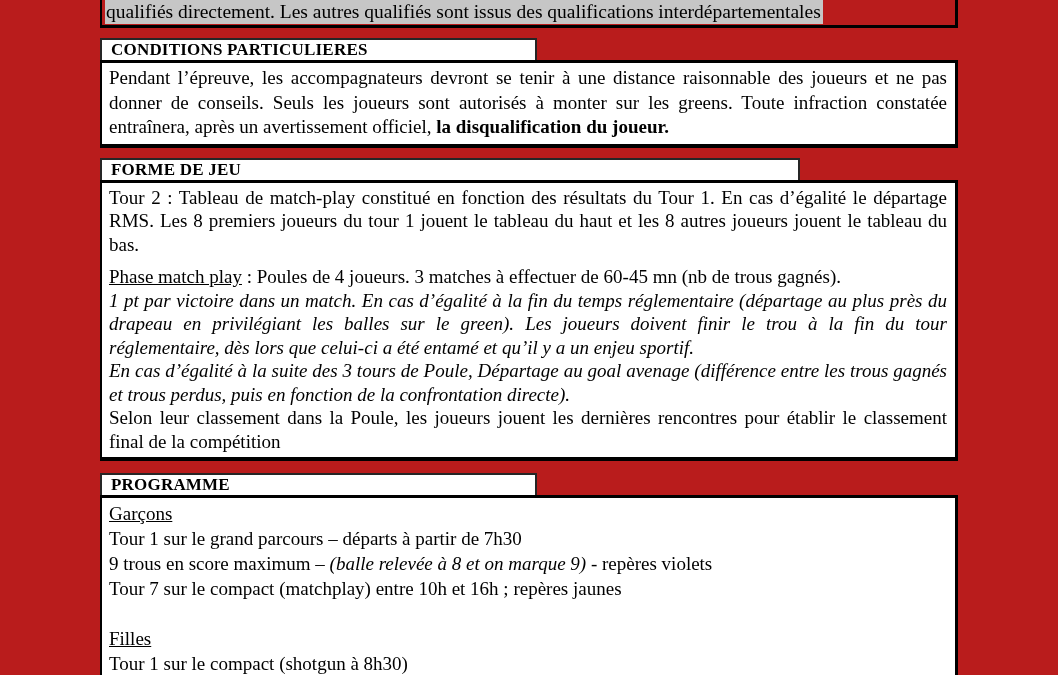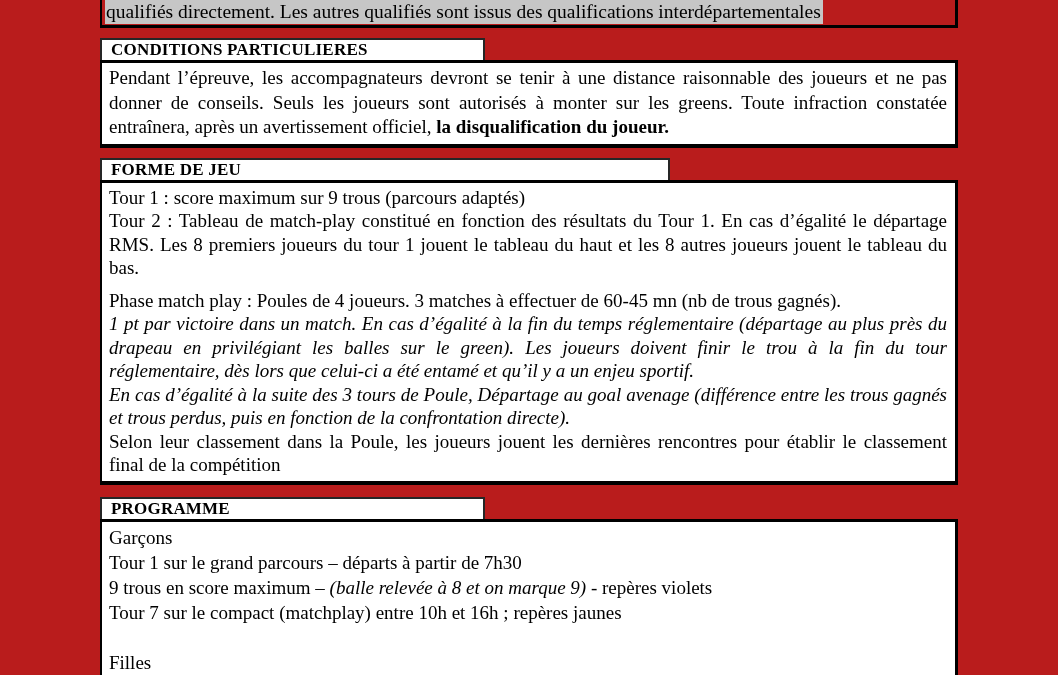--- a/index.html
+++ b/index.html
@@ -30,7 +30,7 @@
 
   
   .sec-header {
-    width: 385px;
+    width: 437px;
     border: 2px solid #262626;
     border-bottom: none;
     background: #fff;

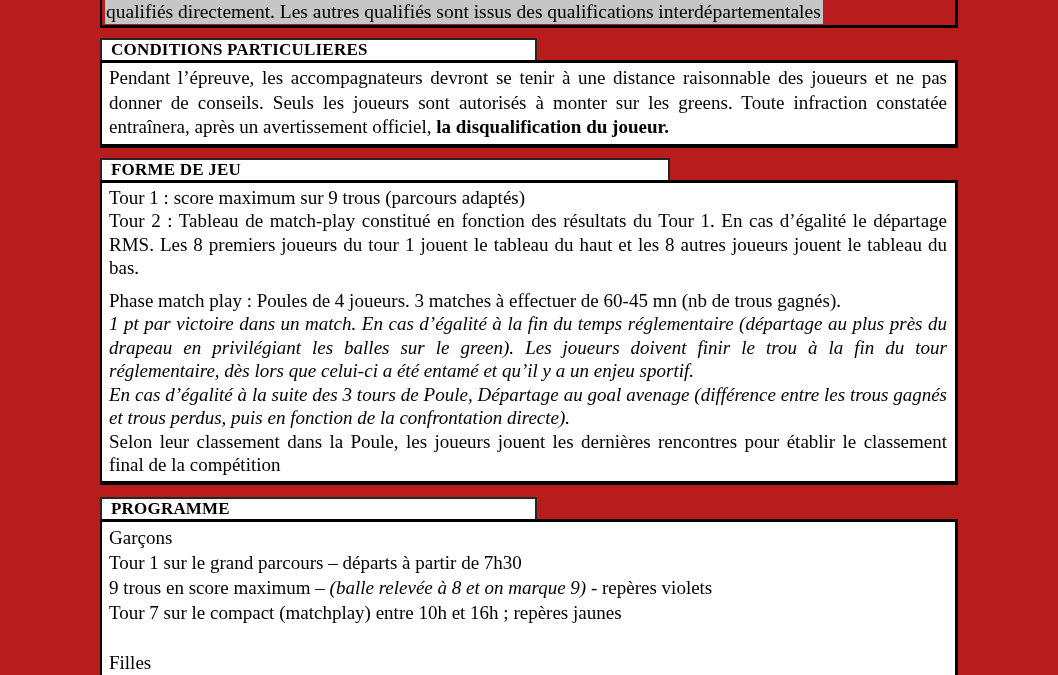--- a/index.html
+++ b/index.html
@@ -40,7 +40,7 @@
     padding: 1px 6px 1px 9px;
     letter-spacing: 0.2px;
   }
-  .sec-header.wide { width: 570px; }
+  .sec-header.wide { width: 700px; }
 
   
   .sec-body {

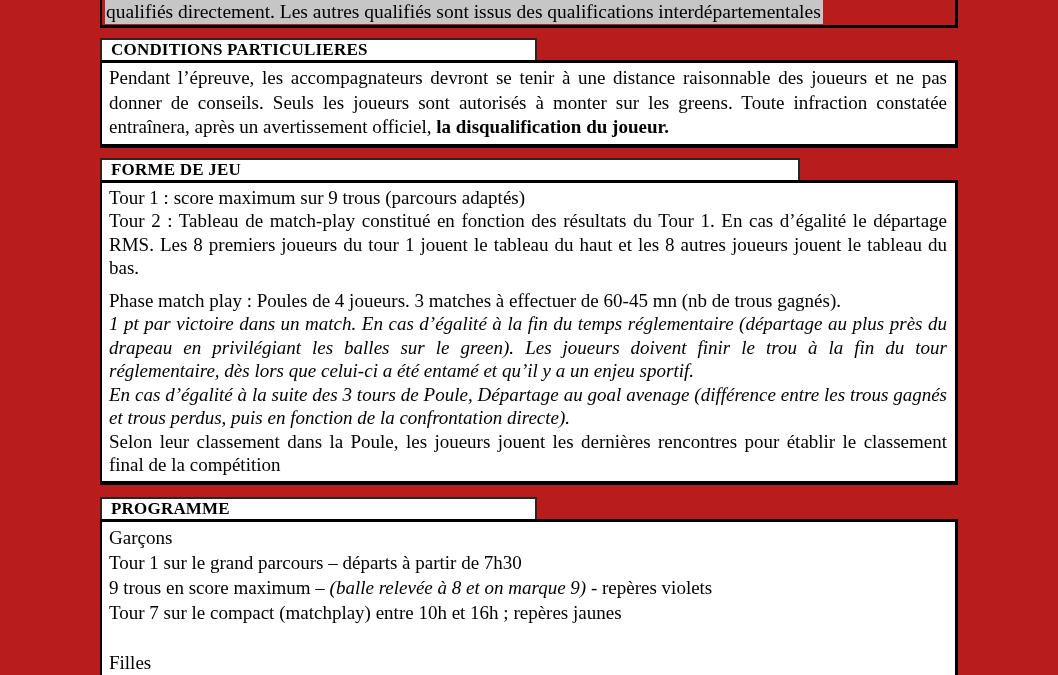--- a/index.html
+++ b/index.html
@@ -94,7 +94,6 @@
         <span>FORME DE JEU</span>
       </div>
       <div class="sec-body forme-body">
-        <p>Tour 1 : score maximum sur 9 trous (parcours adaptés)</p>
         <p class="just">Tour 2 : Tableau de match-play constitué en fonction des résultats du Tour 1. En cas d’égalité le départage RMS. Les 8 premiers joueurs du tour 1 jouent le tableau du haut et les 8 autres joueurs jouent le tableau du bas.</p>
         <p class="phase-para"><span class="undl">Phase match play</span><span> : </span><span>Poules de 4 joueurs. 3 matches à effectuer de 60-45 mn (nb de trous gagnés).</span></p>
         <p class="just ital">1 pt par victoire dans un match. En cas d’égalité à la fin du temps réglementaire (départage au plus près du drapeau en privilégiant les balles sur le green). Les joueurs doivent finir le trou à la fin du tour réglementaire, dès lors que celui-ci a été entamé et qu’il y a un enjeu sportif.</p>

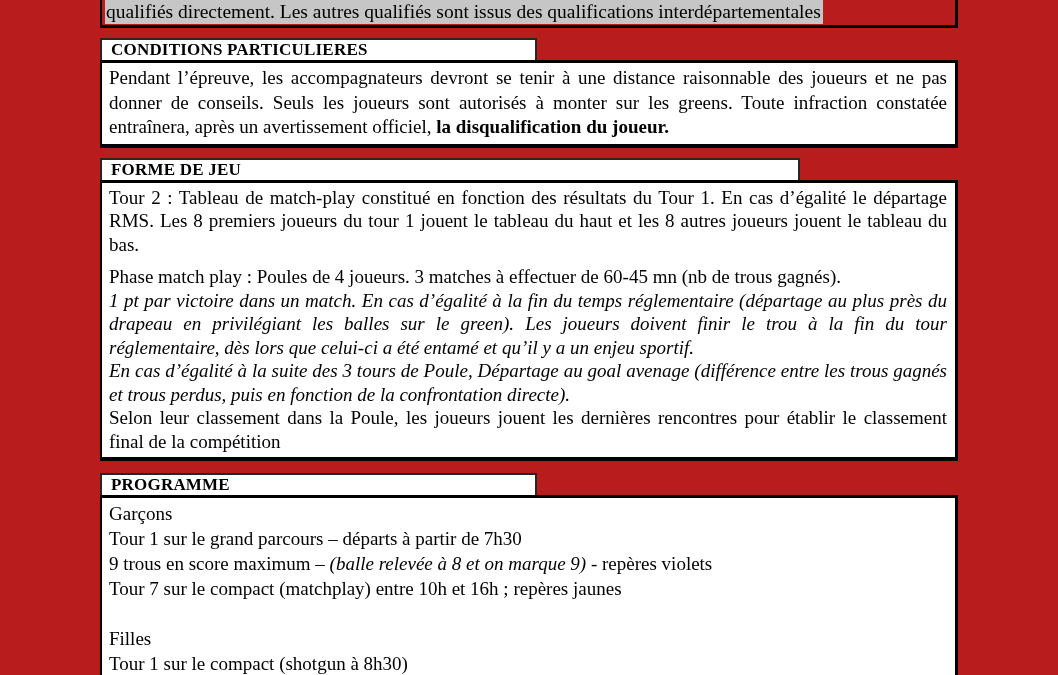--- a/index.html
+++ b/index.html
@@ -60,7 +60,7 @@
   .just { text-align: justify; }
   .ital { font-style: italic; }
   .bold { font-weight: 700; }
-  .undl { }
+  .undl { text-decoration: underline; }
 
   
   .forme-body { line-height: 23.5px; }

